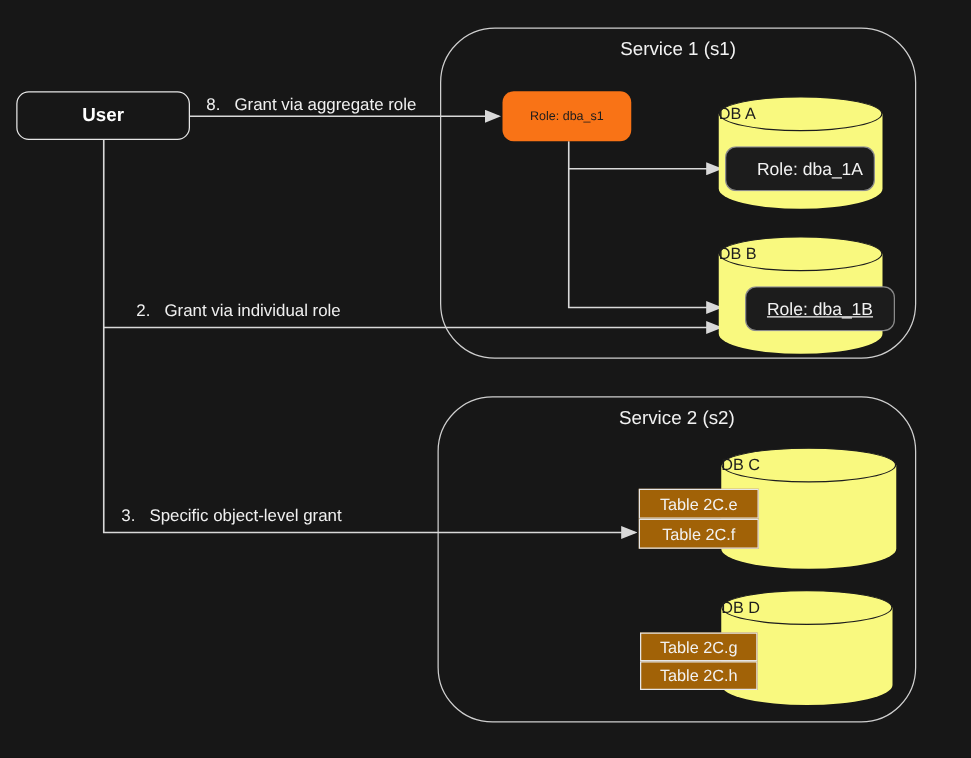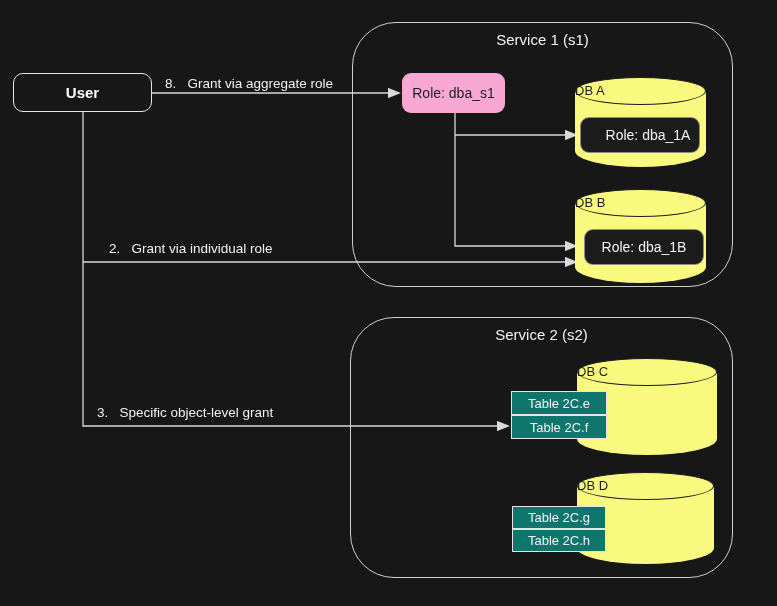--- a/index.html
+++ b/index.html
@@ -34,9 +34,9 @@
 
   
   .role-chip {
-    background:#f9a8d4; border-radius:9px;
+    background:#f97316; border-radius:9px;
     display:flex; align-items:center; justify-content:center;
-    font-size:14px; color:#1d1d1d; z-index:2;
+    font-size:10px; color:#1d1d1d; z-index:2;
   }
 
   

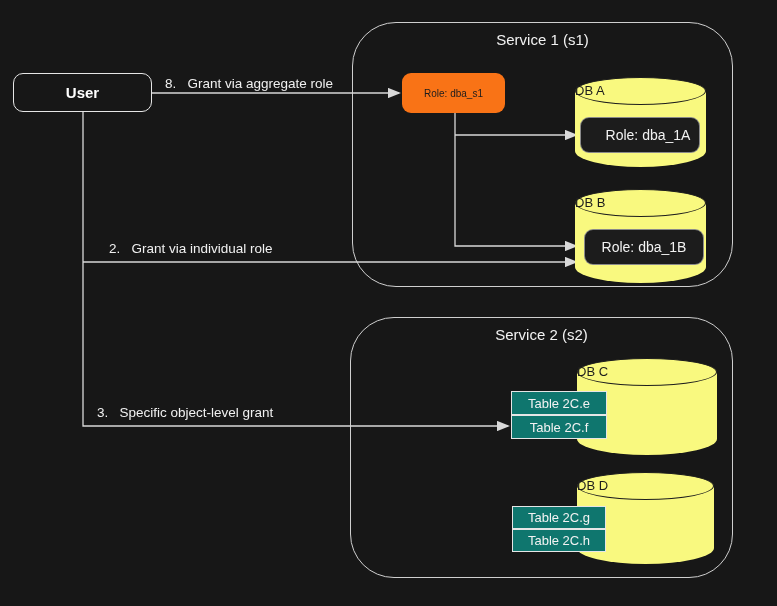--- a/index.html
+++ b/index.html
@@ -127,7 +127,7 @@
     <div class="cyl-top"></div>
     <div class="cyl-label">DB B</div>
   </div>
-  <div class="abs role-dark" style="left:584px; top:229px; width:120px; height:36px;">Role: dba_1B</div>
+  <div class="abs role-dark" style="left:596px; top:229px; width:120px; height:36px;text-decoration:underline;">Role: dba_1B</div>
 
   <div class="abs cylinder" style="left:577px; top:358px; width:140px; height:97px;">
     <div class="cyl-body"></div>

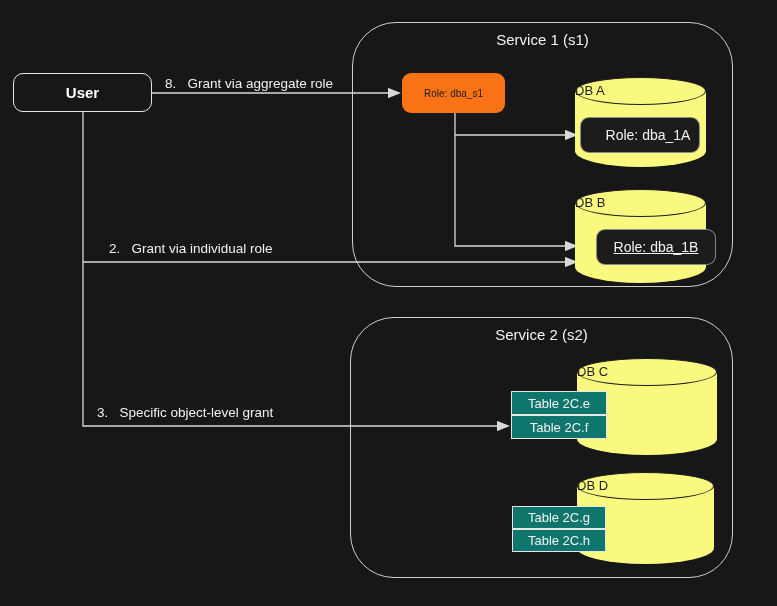--- a/index.html
+++ b/index.html
@@ -66,7 +66,7 @@
 
   
   .table-box {
-    background:#0f766e; border:1.5px solid #e6e6e6;
+    background:#a16207; border:1.5px solid #e6e6e6;
     display:flex; align-items:center; justify-content:center;
     font-size:13px; color:#f2f2f2; z-index:3;
   }

